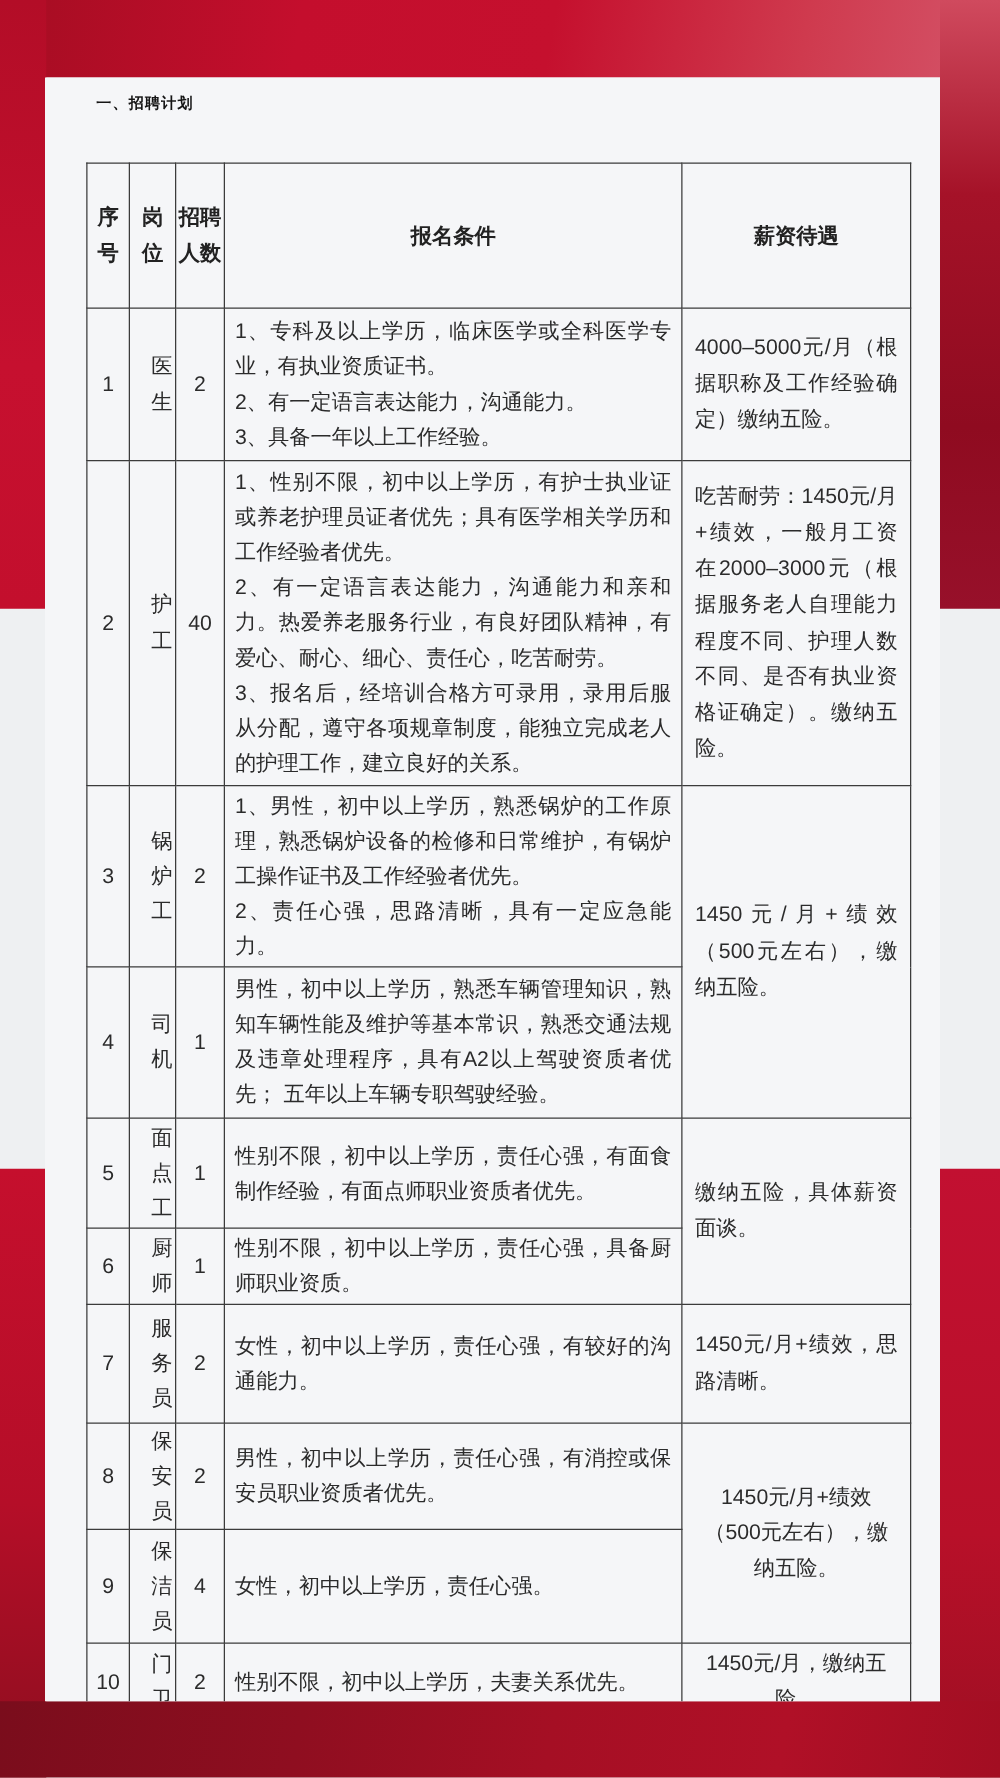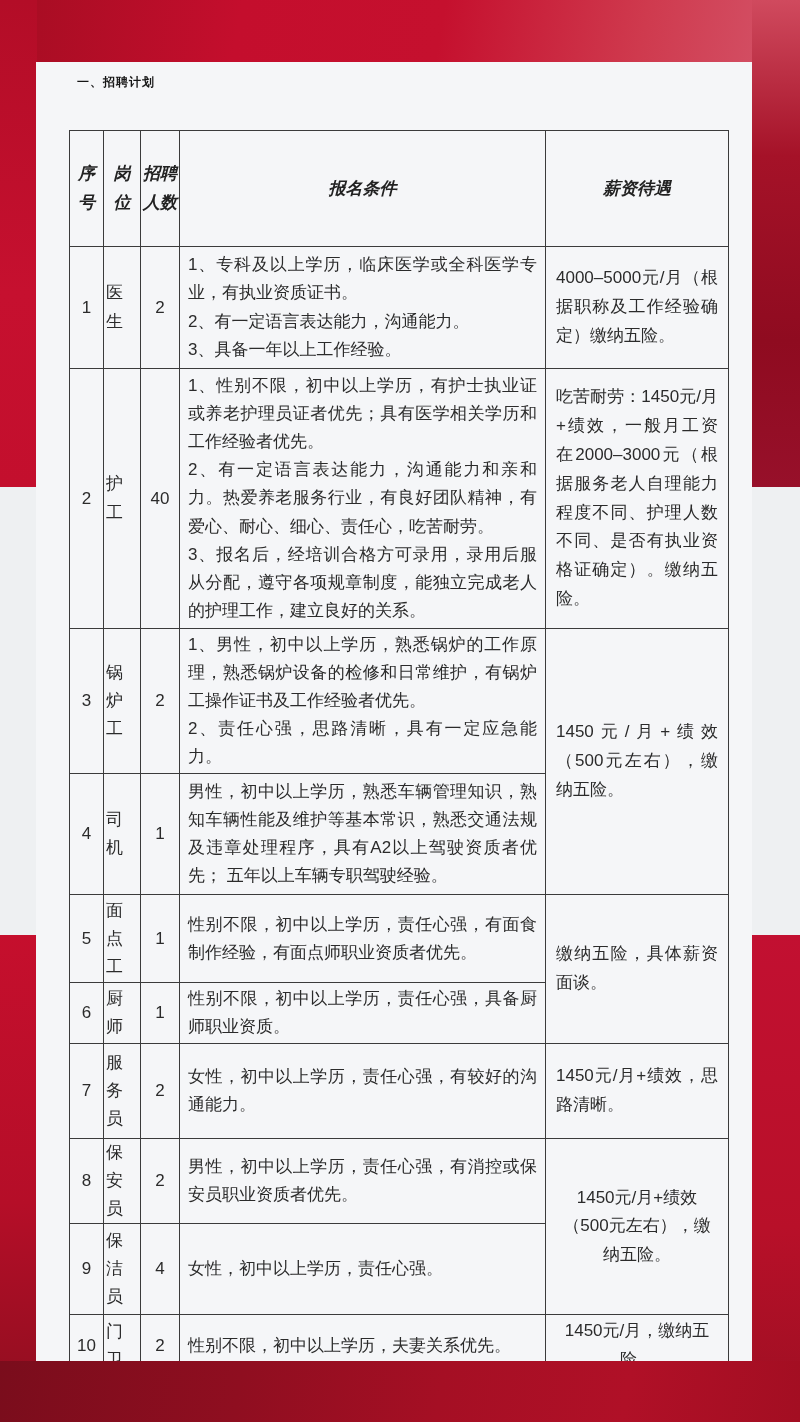--- a/index.html
+++ b/index.html
@@ -66,7 +66,7 @@
   .sal-j{text-align:justify;}
   .sal-c{text-align:center;}
   
-  tr.hr{height:116px;font-style:italic;}
+  tr.hr{height:116px;}
   tr.r0{height:122px;}
   tr.r1{height:260px;}
   tr.r2{height:144px;}

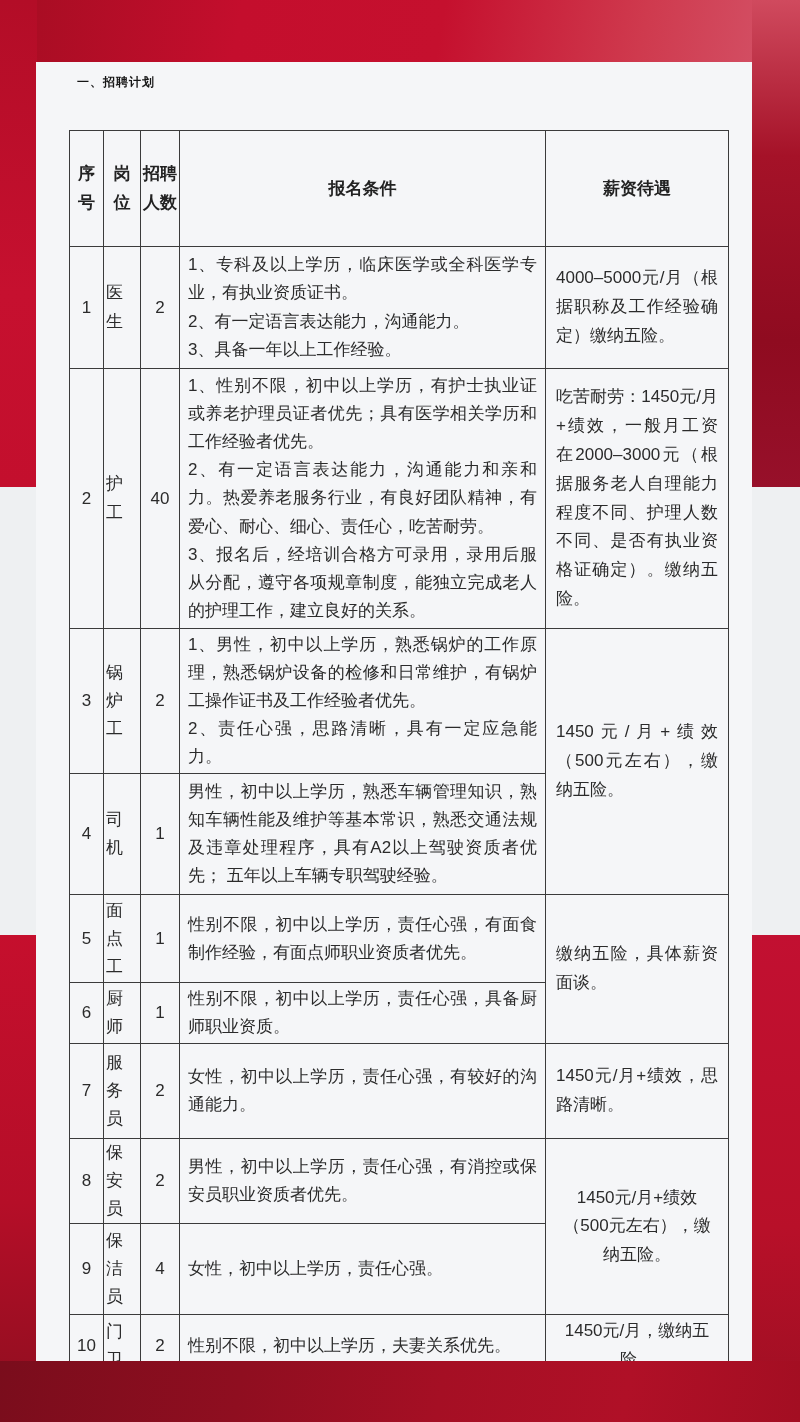--- a/index.html
+++ b/index.html
@@ -54,7 +54,7 @@
   }
   .recruit th{font-weight:bold;text-align:center;color:#222;}
   .vert{
-    text-align:left;line-height:1.65;padding:0 2px;
+    text-align:right;line-height:1.65;padding:0 2px;
     word-break:break-all;
   }
   .num{text-align:center;font-size:16px;}

